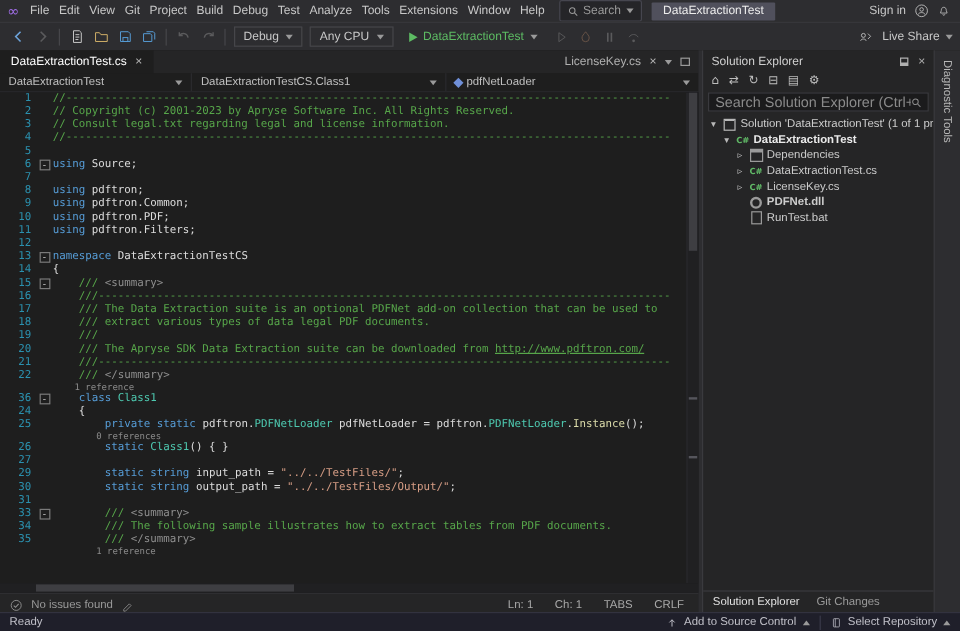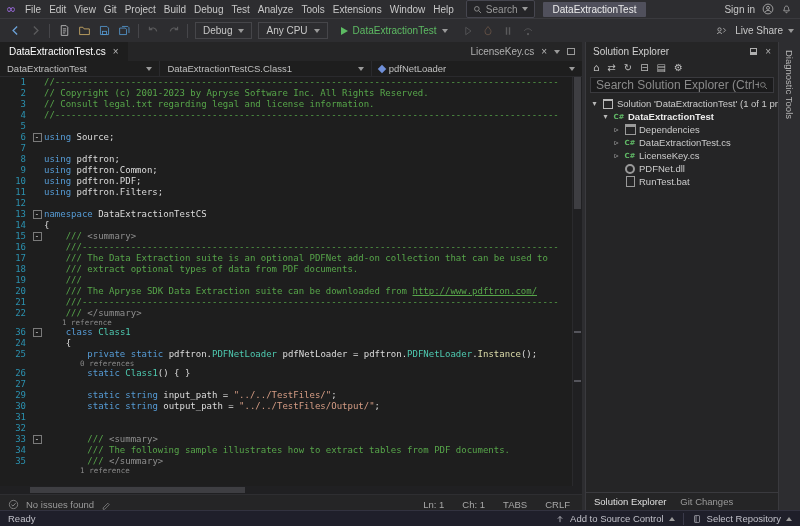--- a/index.html
+++ b/index.html
@@ -550,7 +550,7 @@
             <span class="tico tico-cs">C#</span>
             <span class="tree-label">LicenseKey.cs</span>
           </div>
-          <div class="tree-row" style="padding-left: 26px;">
+          <div class="tree-row" style="padding-left: 26px; font-weight: bold;">
             <span class="twist"></span>
             <span class="tico tico-dll"></span>
             <span class="tree-label">PDFNet.dll</span>

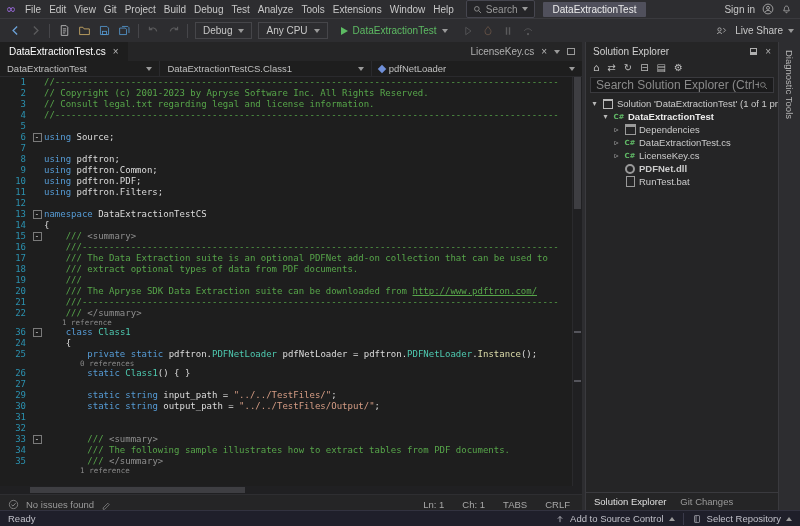--- a/index.html
+++ b/index.html
@@ -374,7 +374,7 @@
             <div class="code-row">
               <span class="ln">18</span>
               <span class="foldcol"></span>
-              <span class="codetext"><span class="tk-c">    /// extract optional types of data from PDF documents.</span></span>
+              <span class="codetext"><span class="tk-c">    /// extract various types of data legal PDF documents.</span></span>
             </div>
             <div class="code-row">
               <span class="ln">19</span>

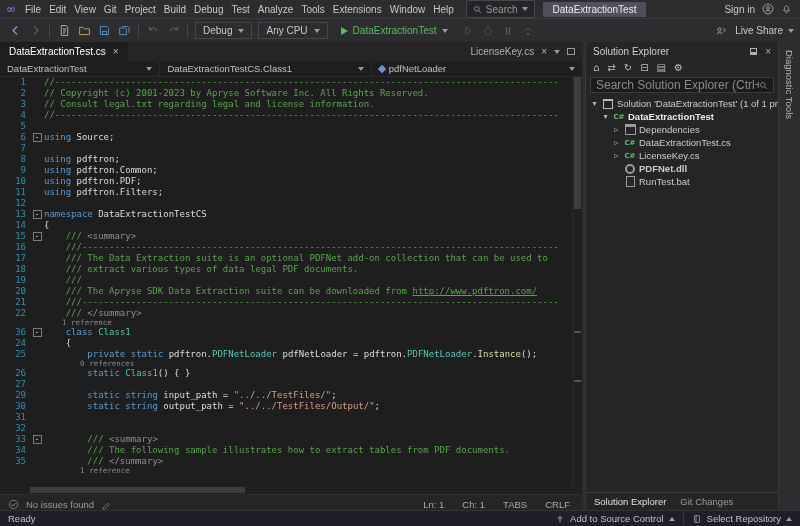--- a/index.html
+++ b/index.html
@@ -441,11 +441,6 @@
               <span class="codetext"></span>
             </div>
             <div class="code-row">
-              <span class="ln">32</span>
-              <span class="foldcol"></span>
-              <span class="codetext"></span>
-            </div>
-            <div class="code-row">
               <span class="ln">33</span>
               <span class="foldcol">
                 <span class="foldbox">-</span>

